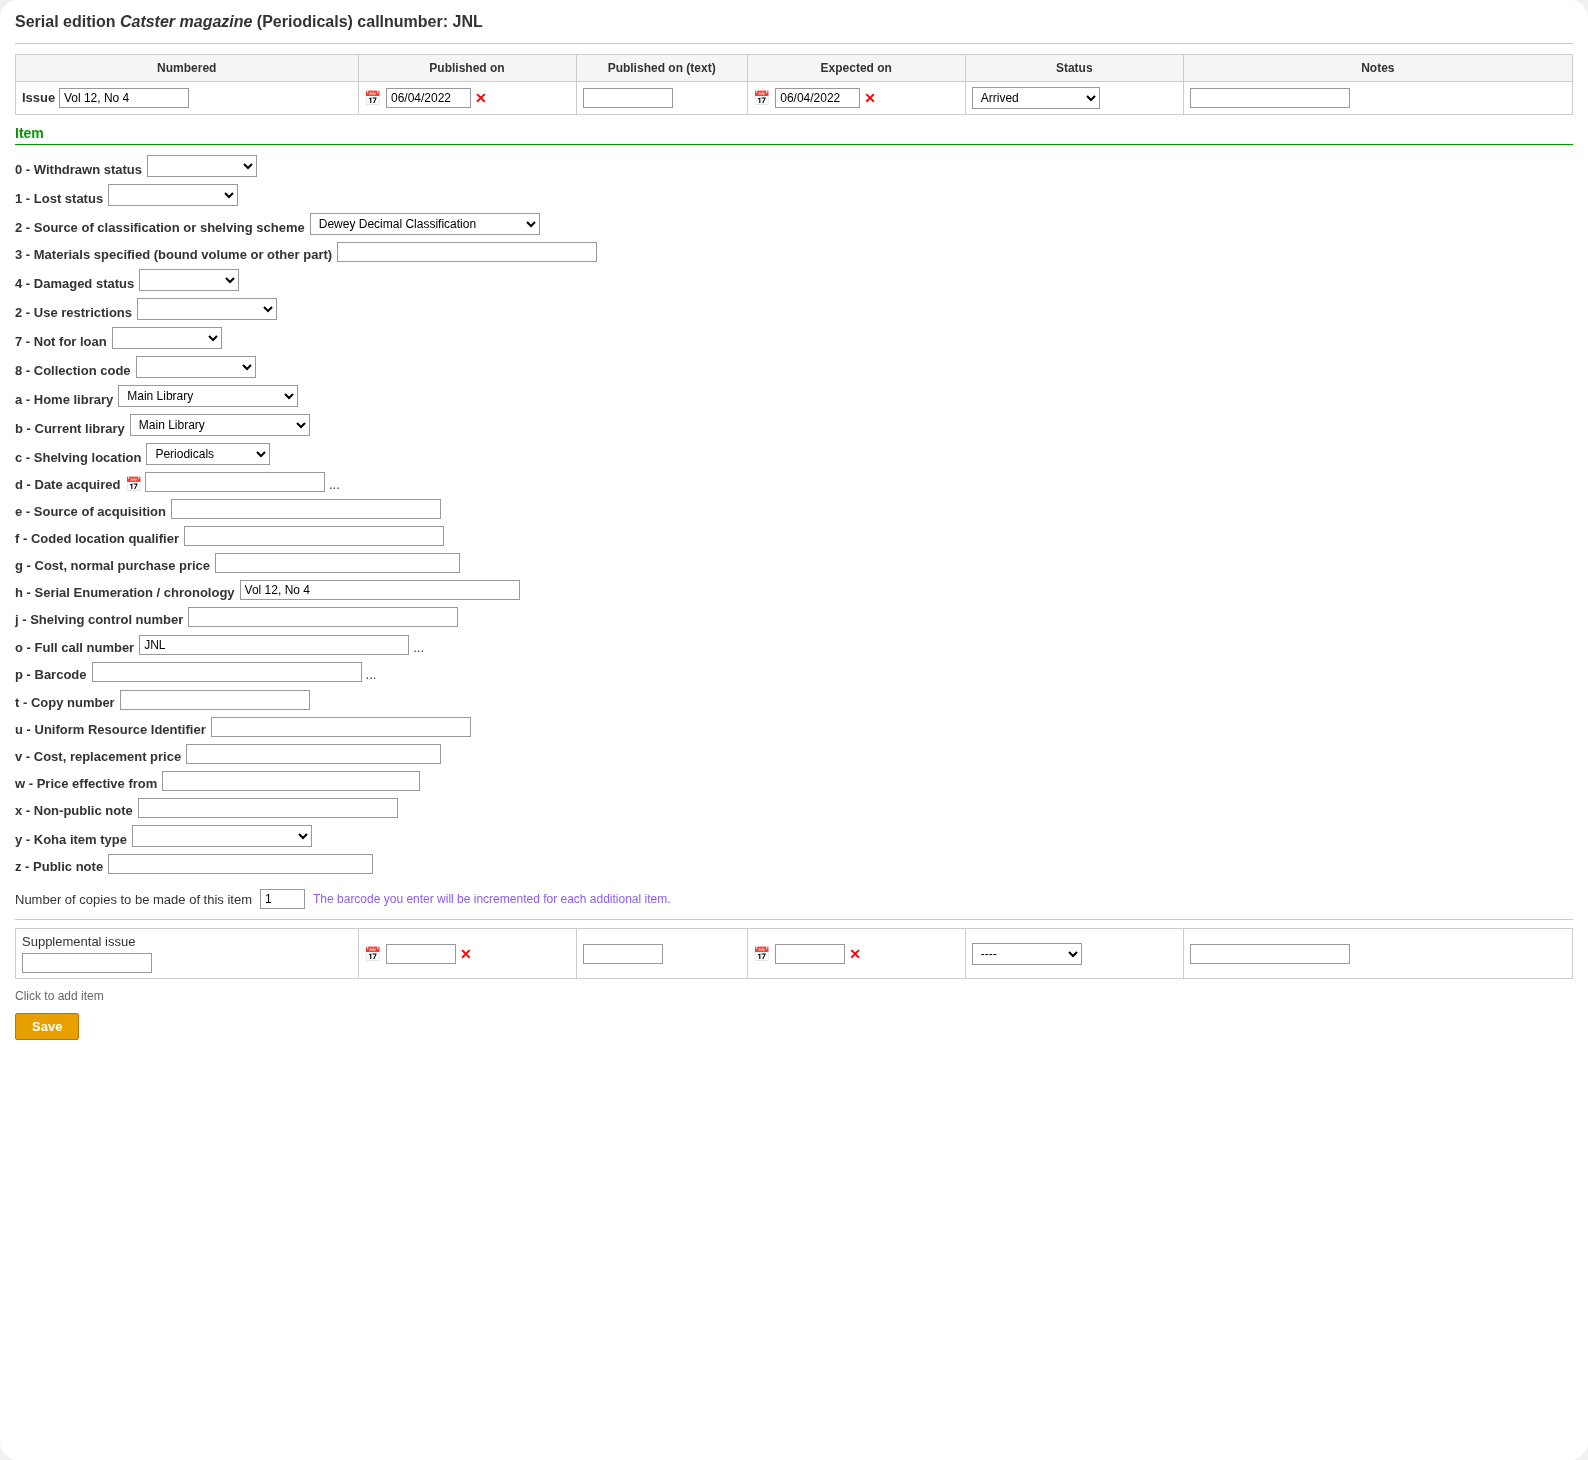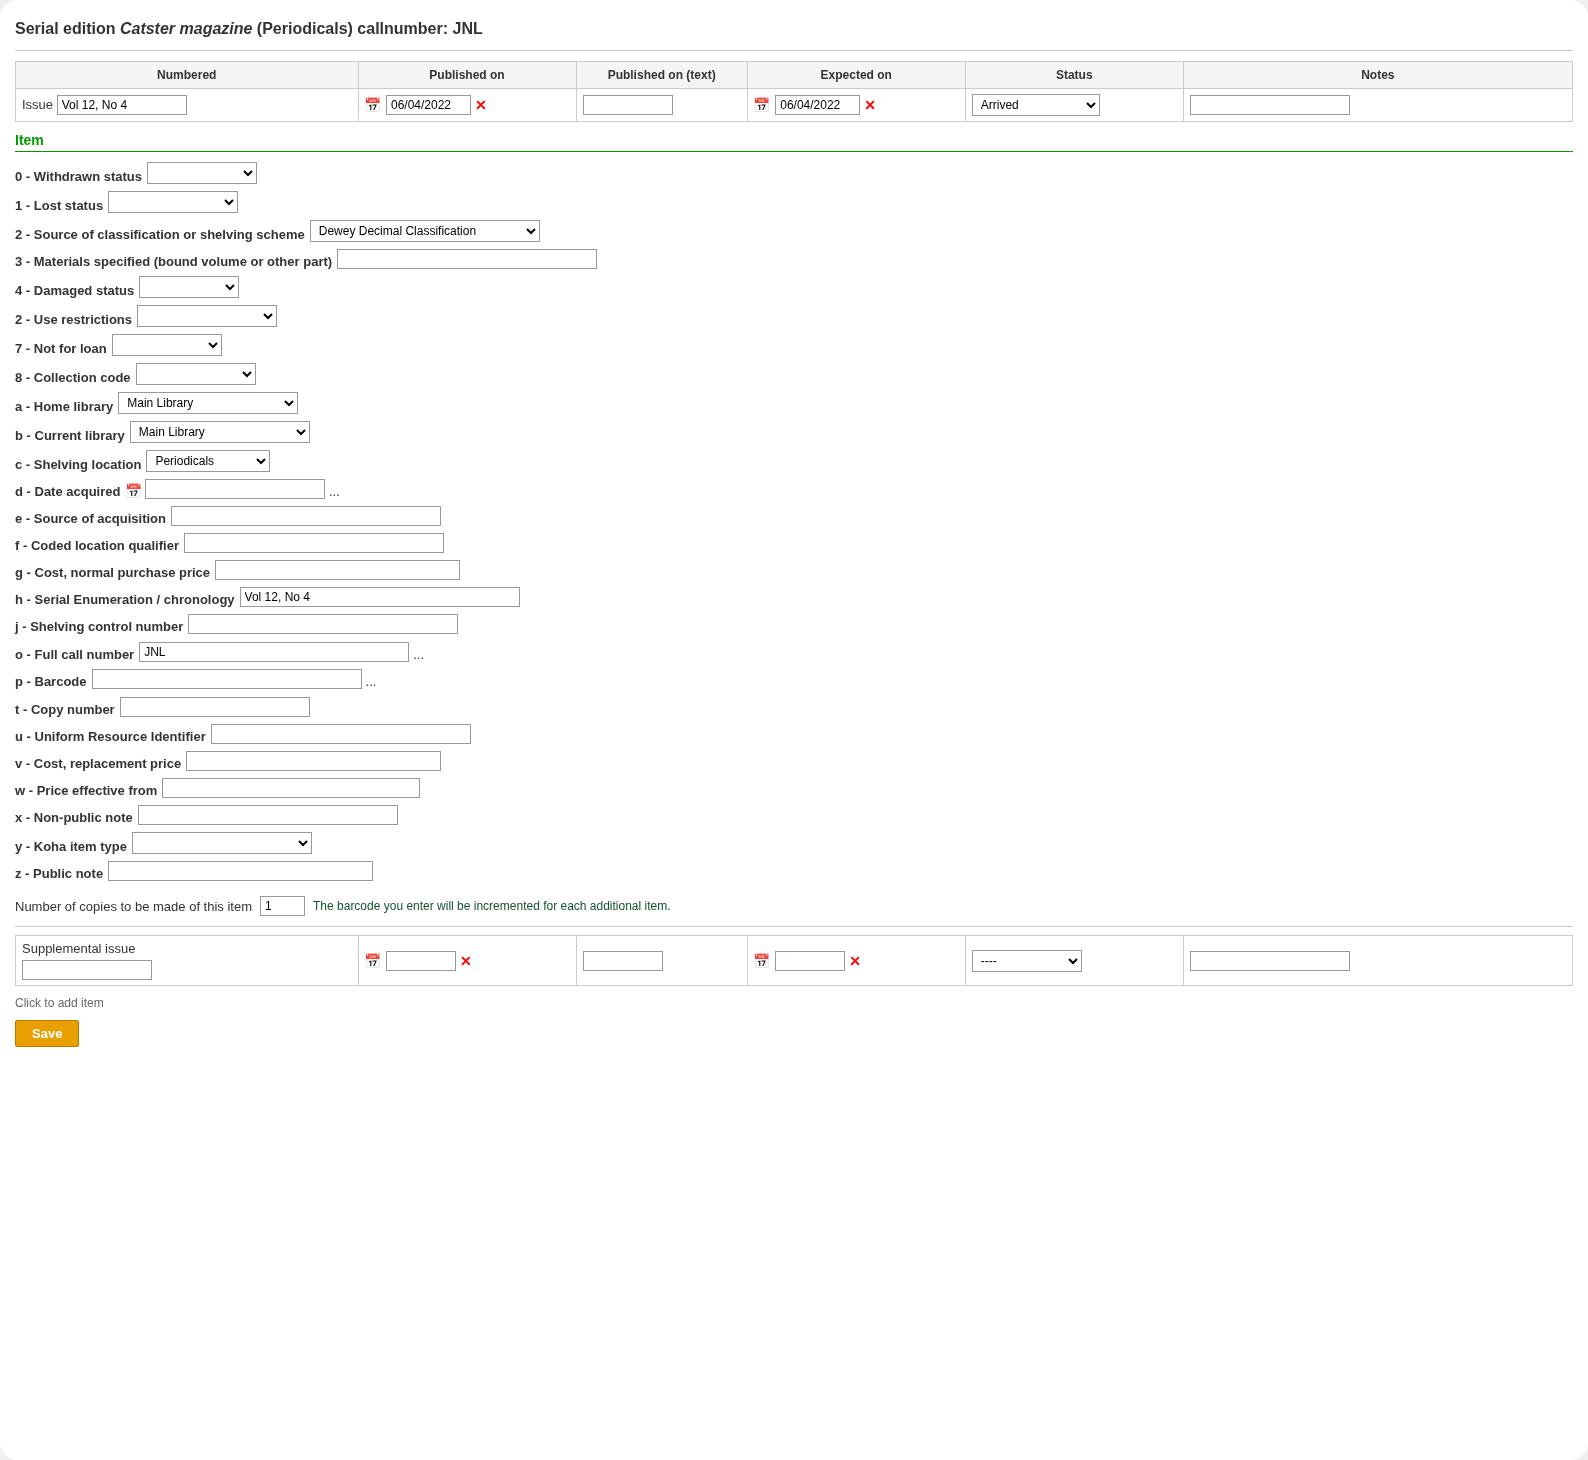--- a/index.html
+++ b/index.html
@@ -4,7 +4,7 @@
   <style>
     * { box-sizing: border-box; margin: 0; padding: 0; }
     body { font-family: Arial, sans-serif; font-size: 13px; background: #f0f0f0; color: #333; }
-    .page-wrapper { background: #fff; margin: 0; padding: 10px 15px 20px; min-height: 100vh; border-radius: 18px; }
+    .page-wrapper { background: #fff; margin: 0; padding: 3px 15px 20px; min-height: 100vh; border-radius: 18px; }
     .page-title { font-size: 16px; font-weight: bold; padding: 10px 0 12px; border-bottom: 1px solid #ccc; margin-bottom: 10px; }
     .page-title em { font-style: italic; }
     .serial-table { width: 100%; border-collapse: collapse; margin-bottom: 10px; }

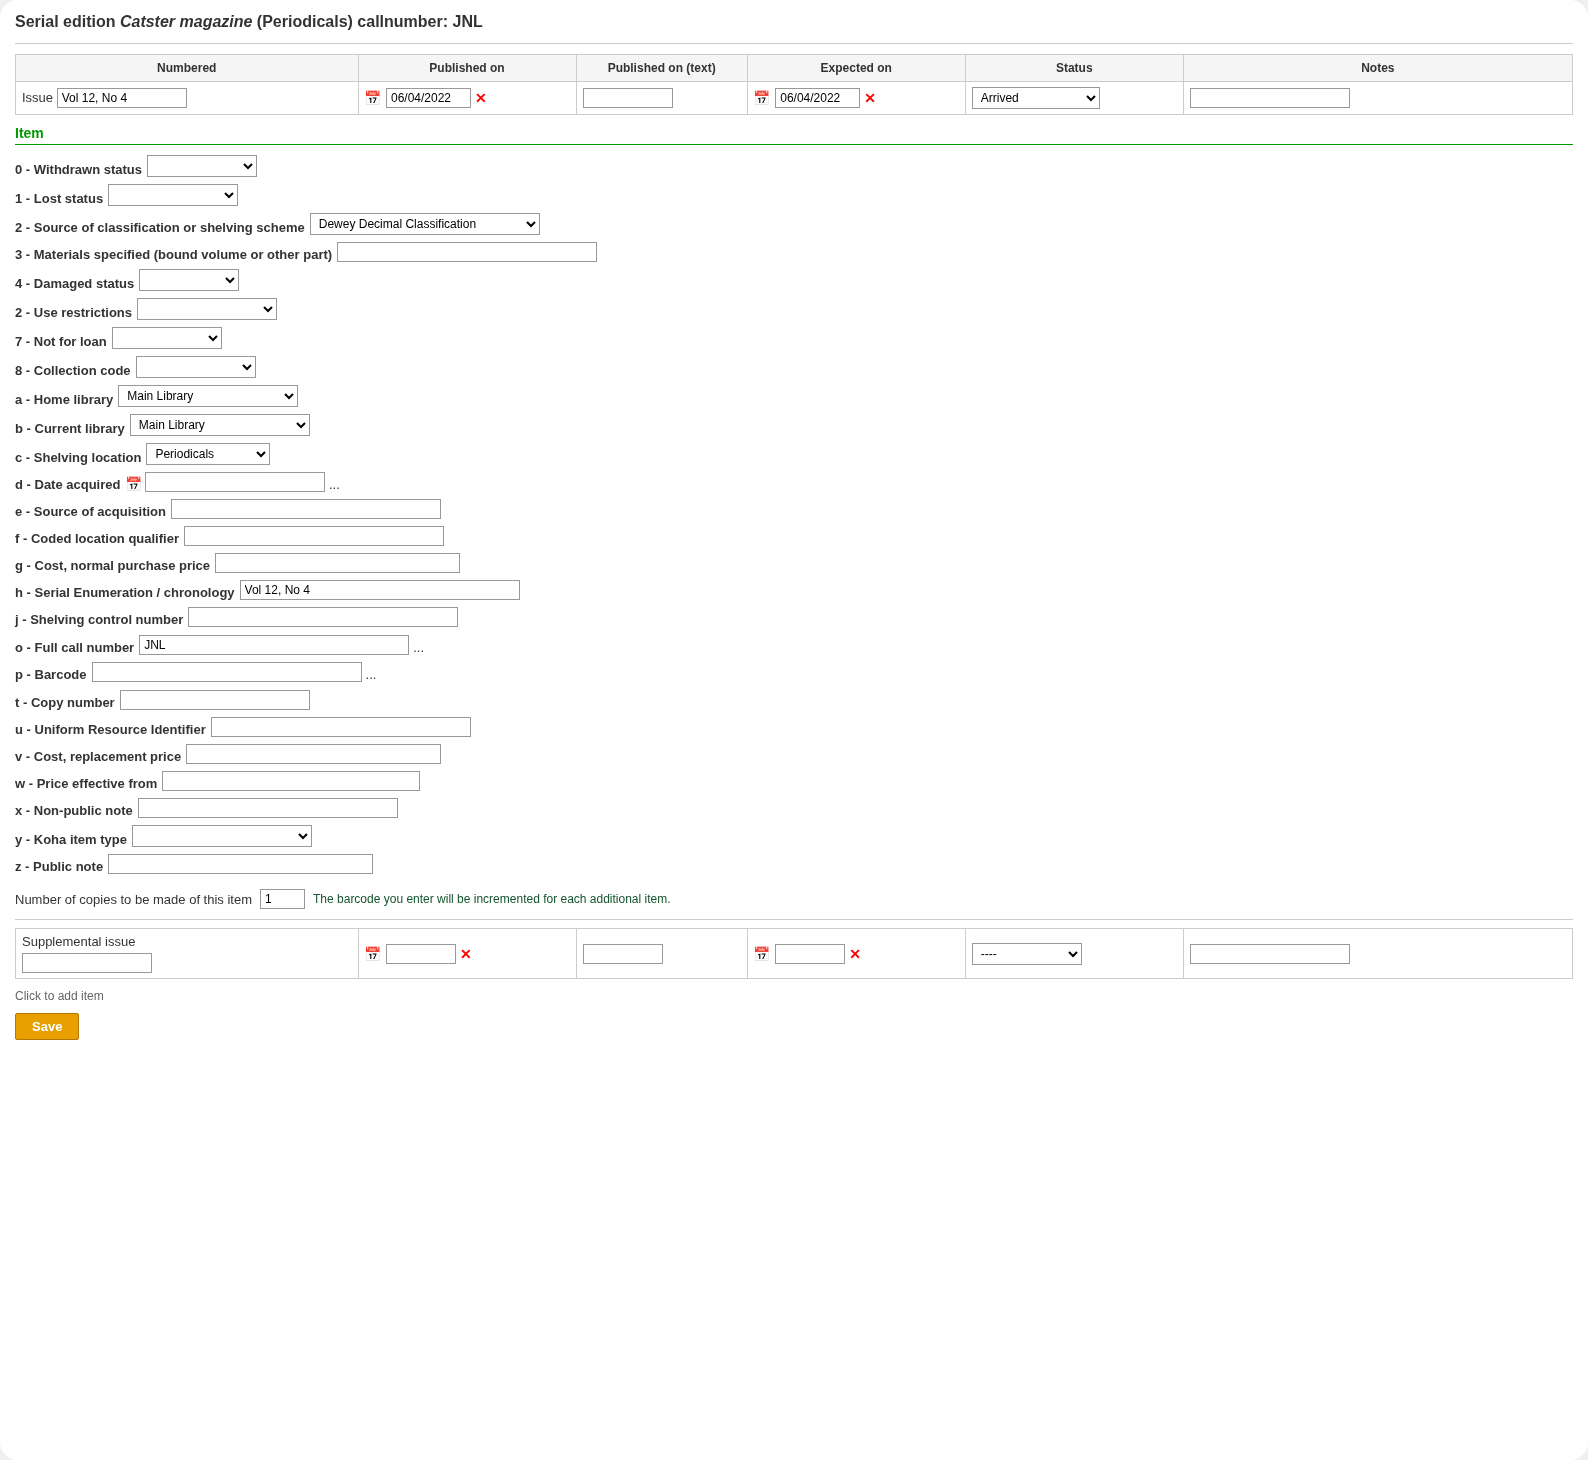--- a/index.html
+++ b/index.html
@@ -10,7 +10,7 @@
     .serial-table { width: 100%; border-collapse: collapse; margin-bottom: 10px; }
     .serial-table th { border: 1px solid #ccc; padding: 6px 8px; background: #f5f5f5; text-align: center; font-weight: bold; font-size: 12px; }
     .serial-table td { border: 1px solid #ccc; padding: 5px 6px; vertical-align: middle; }
-    .issue-label { font-weight: normal; }
+    .issue-label { font-weight: bold; }
     .date-cell { display: flex; align-items: center; gap: 4px; }
     .cal-icon { color: #666; font-size: 14px; cursor: pointer; }
     .x-icon { color: red; font-weight: bold; cursor: pointer; font-size: 14px; }

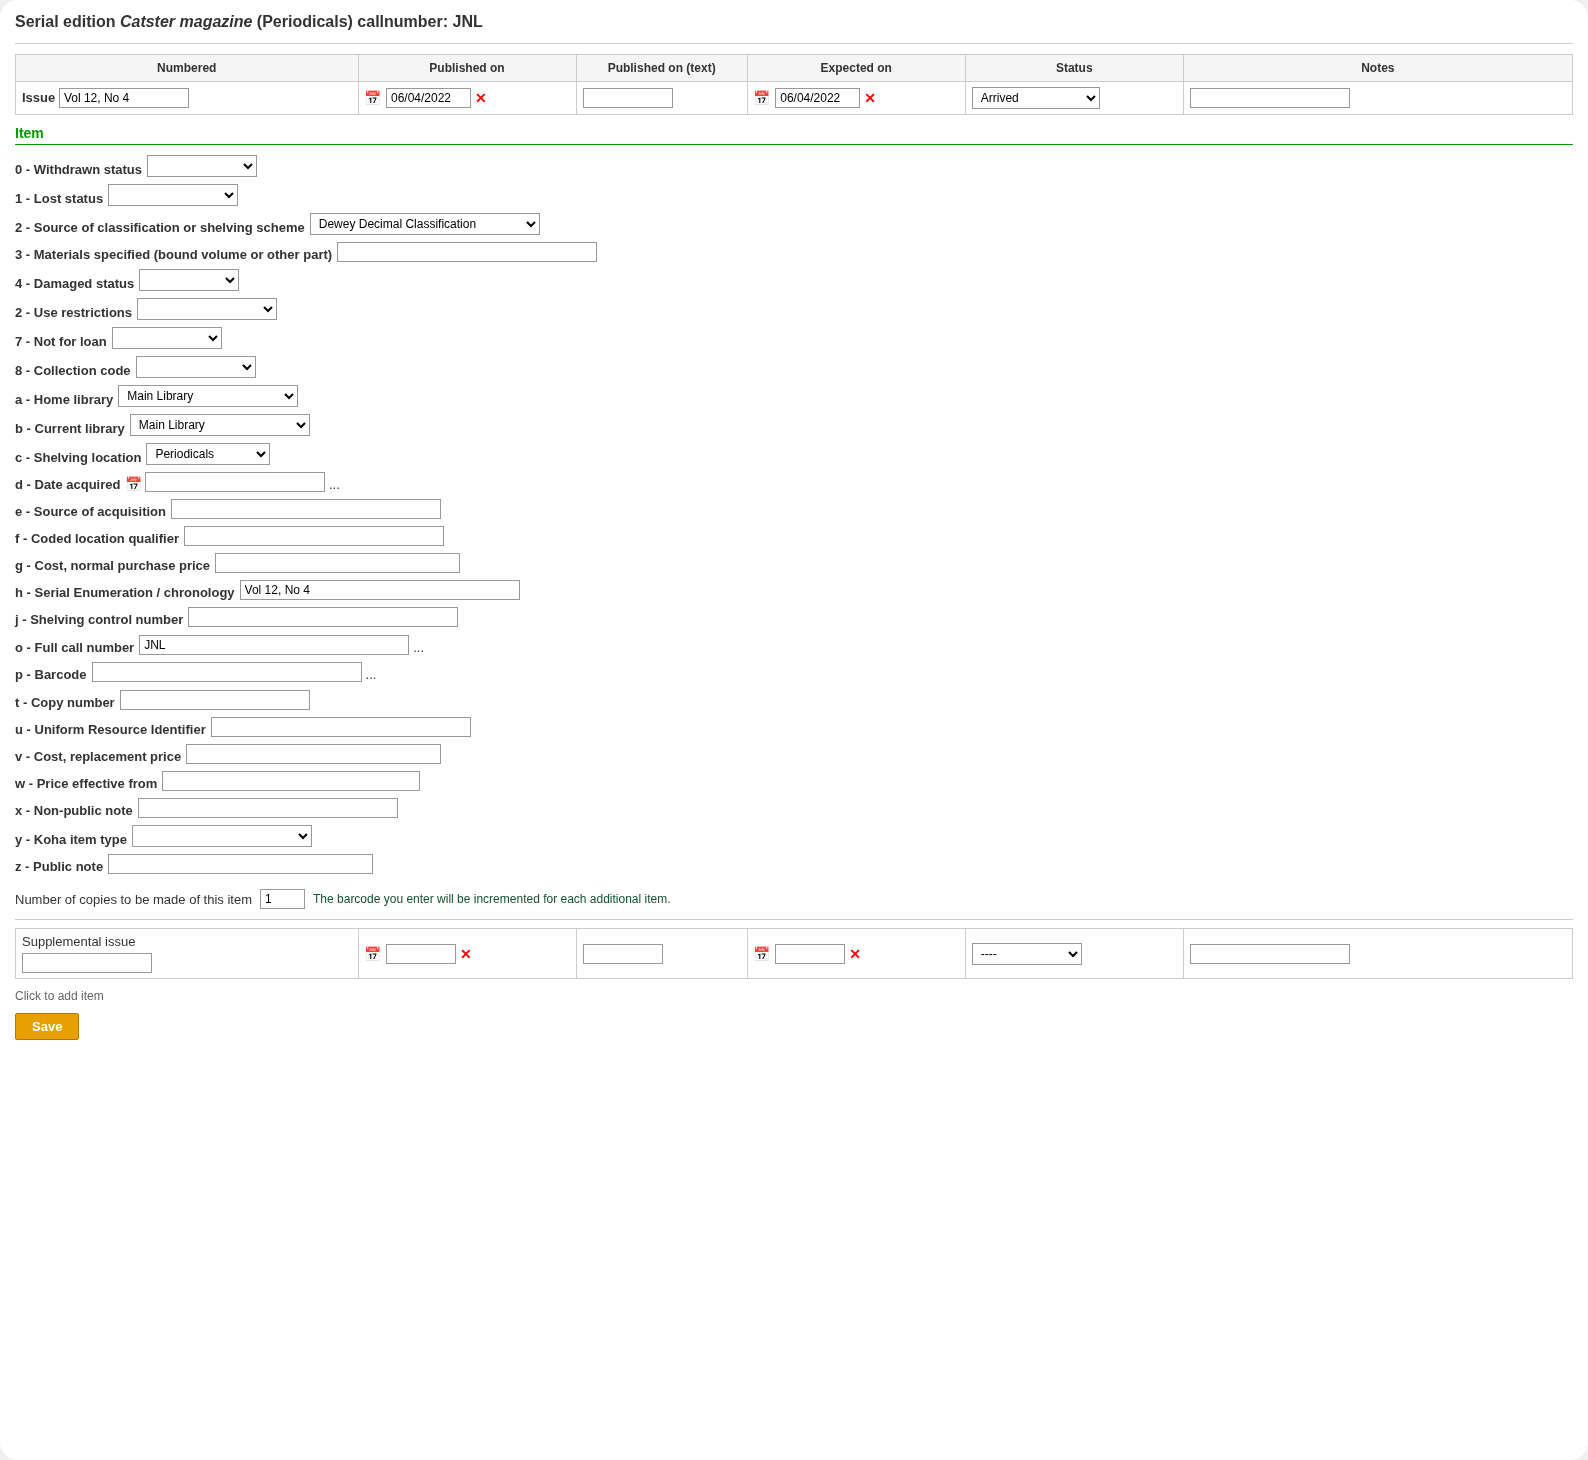--- a/index.html
+++ b/index.html
@@ -23,7 +23,7 @@
     .field-row input[type="text"] { min-width: 180px; }
     .ellipsis { margin-left: 4px; color: #333; }
     .copies-row { margin: 15px 0 10px; display: flex; align-items: center; gap: 8px; }
-    .copies-note { color: #14532d; font-size: 12px; }
+    .copies-note { color: #8b5cf6; font-size: 12px; }
     .bottom-section { border-top: 1px solid #ccc; padding-top: 8px; }
     .click-add { font-size: 12px; color: #666; margin-top: 4px; }
     .save-btn { background: #e8a000; border: 1px solid #b87800; color: #fff; padding: 5px 16px; font-size: 13px; font-weight: bold; cursor: pointer; margin-top: 10px; border-radius: 2px; }

